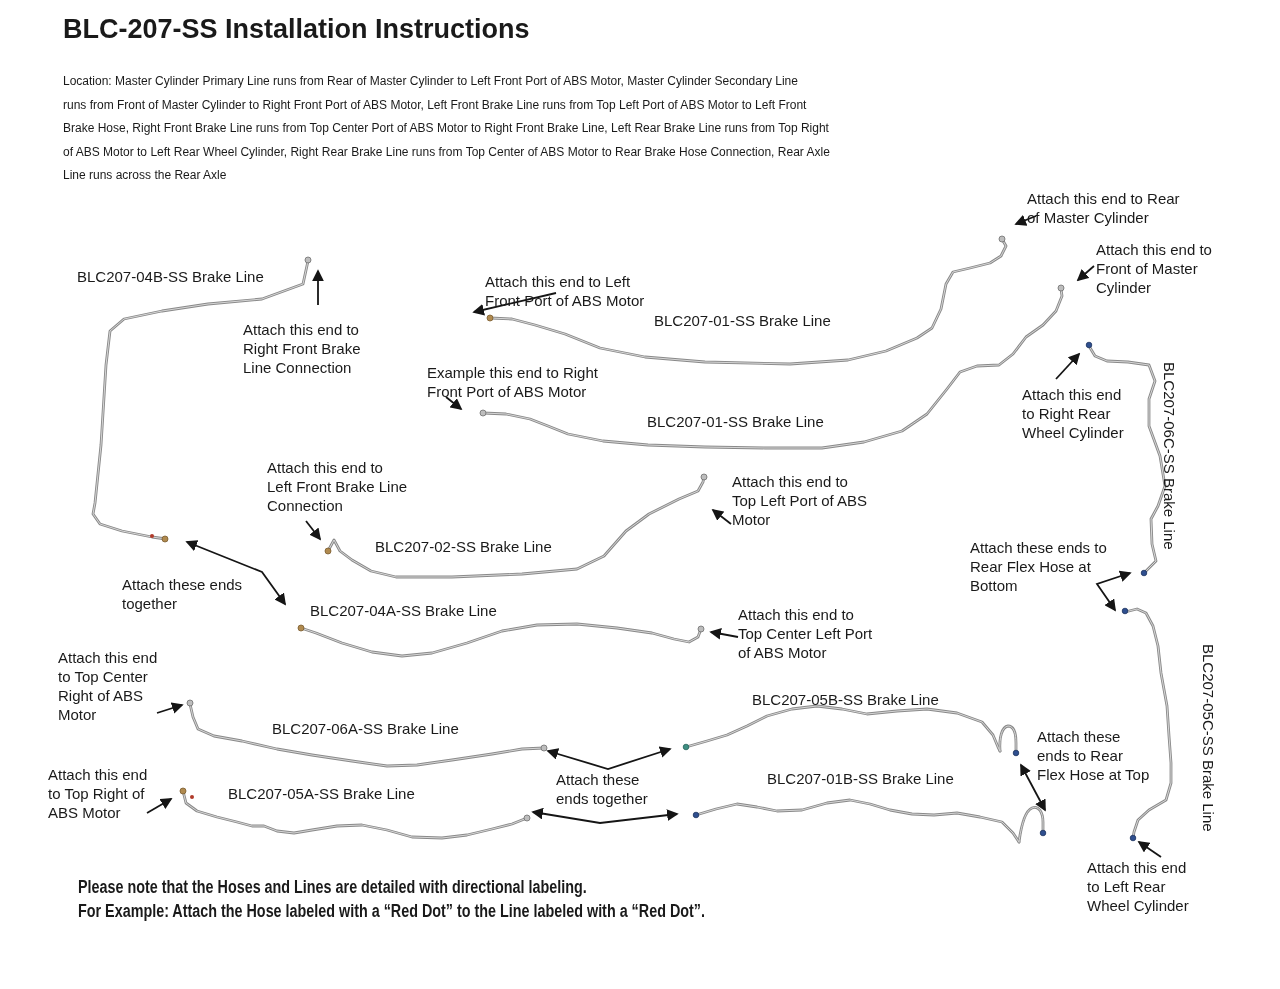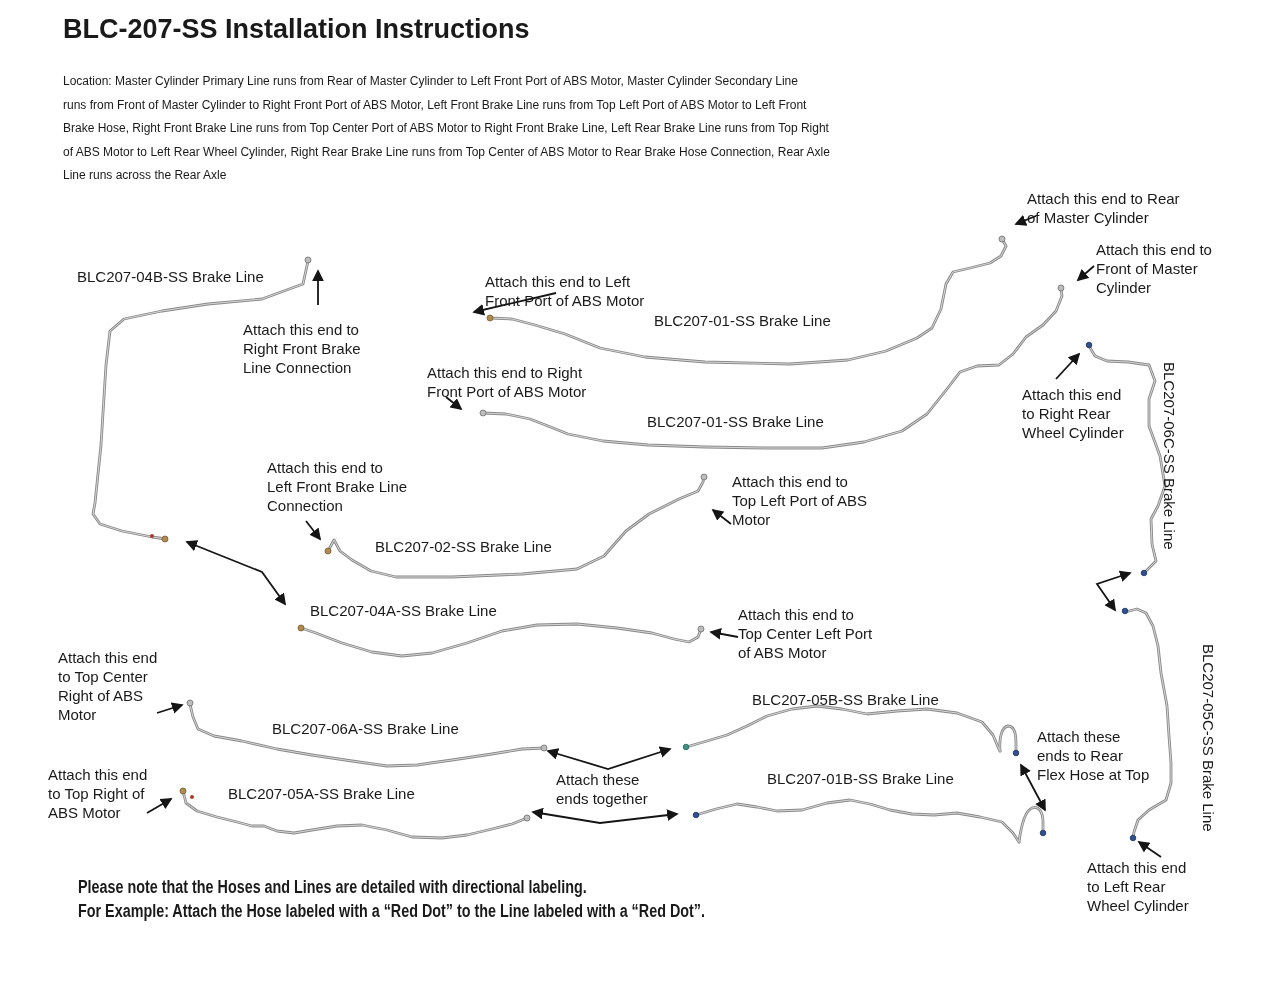--- a/index.html
+++ b/index.html
@@ -133,7 +133,7 @@
 Line Connection</div>
   <div class="ann" style="left:485px;top:272px">Attach this end to Left
 Front Port of ABS Motor</div>
-  <div class="ann" style="left:427px;top:363px">Attach this end to Right
+  <div class="ann" style="left:427px;top:363px">Example this end to Right
 Front Port of ABS Motor</div>
   <div class="ann" style="left:1022px;top:385px">Attach this end
 to Right Rear

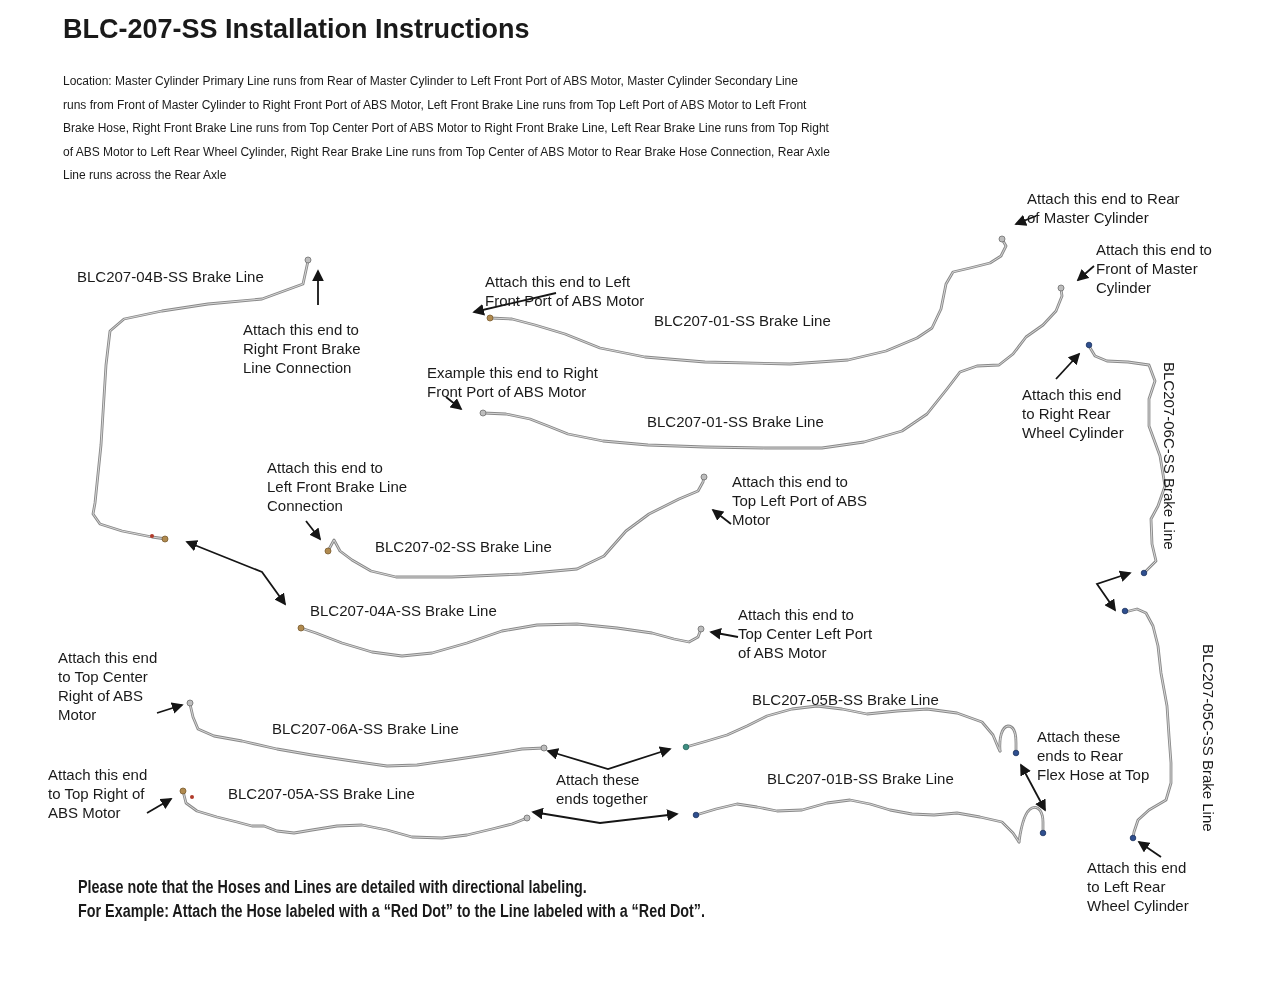--- a/index.html
+++ b/index.html
@@ -147,6 +147,9 @@
   <div class="ann" style="left:738px;top:605px">Attach this end to
 Top Center Left Port
 of ABS Motor</div>
+  <div class="ann" style="left:970px;top:538px">Attach these ends to
+Rear Flex Hose at
+Bottom</div>
   <div class="ann" style="left:58px;top:648px">Attach this end
 to Top Center
 Right of ABS

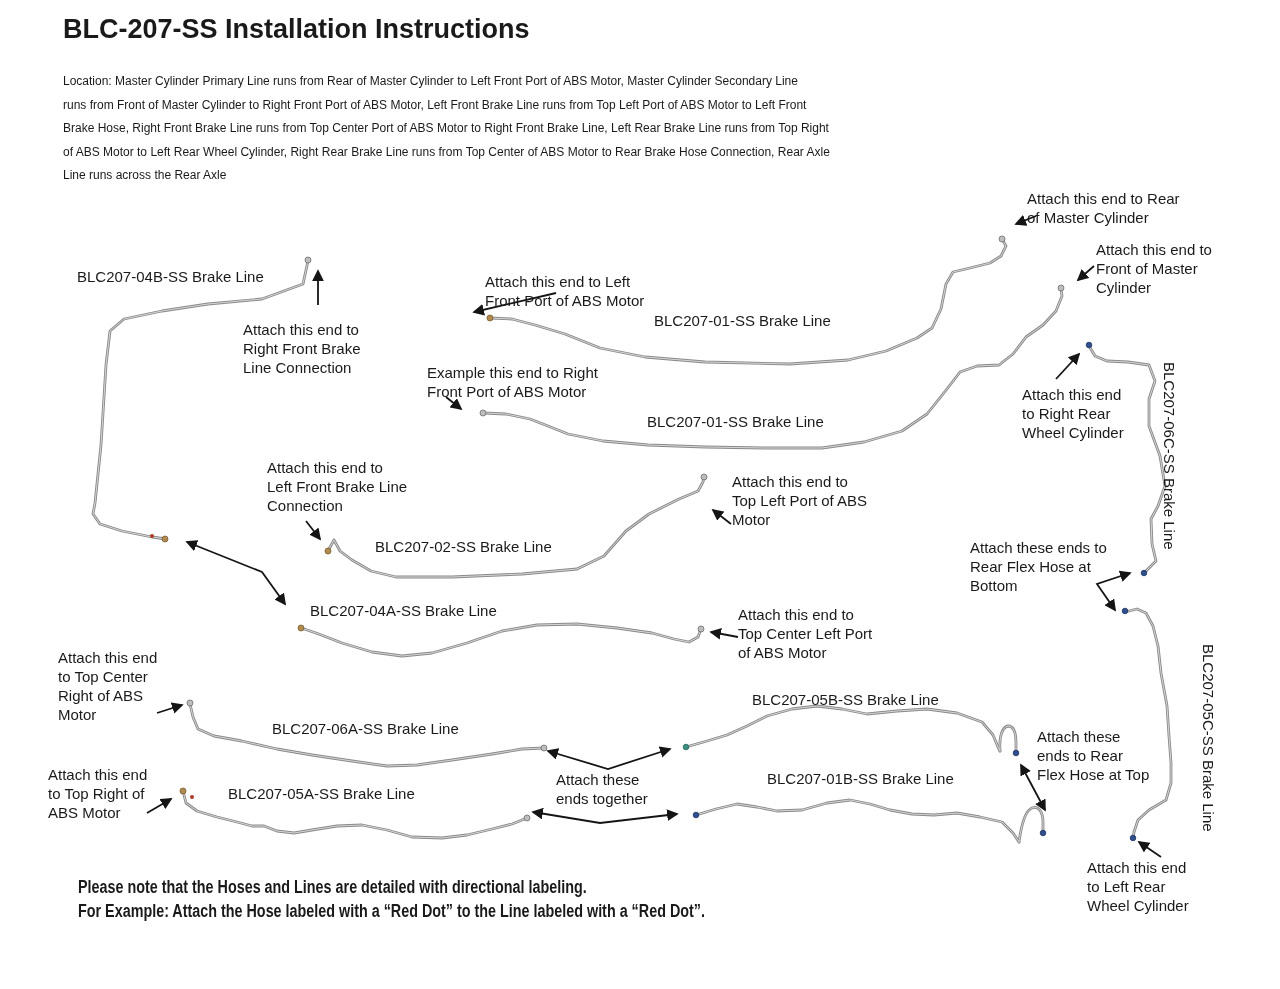--- a/index.html
+++ b/index.html
@@ -144,6 +144,8 @@
   <div class="ann" style="left:732px;top:472px">Attach this end to
 Top Left Port of ABS
 Motor</div>
+  <div class="ann" style="left:122px;top:575px">Attach these ends
+together</div>
   <div class="ann" style="left:738px;top:605px">Attach this end to
 Top Center Left Port
 of ABS Motor</div>

